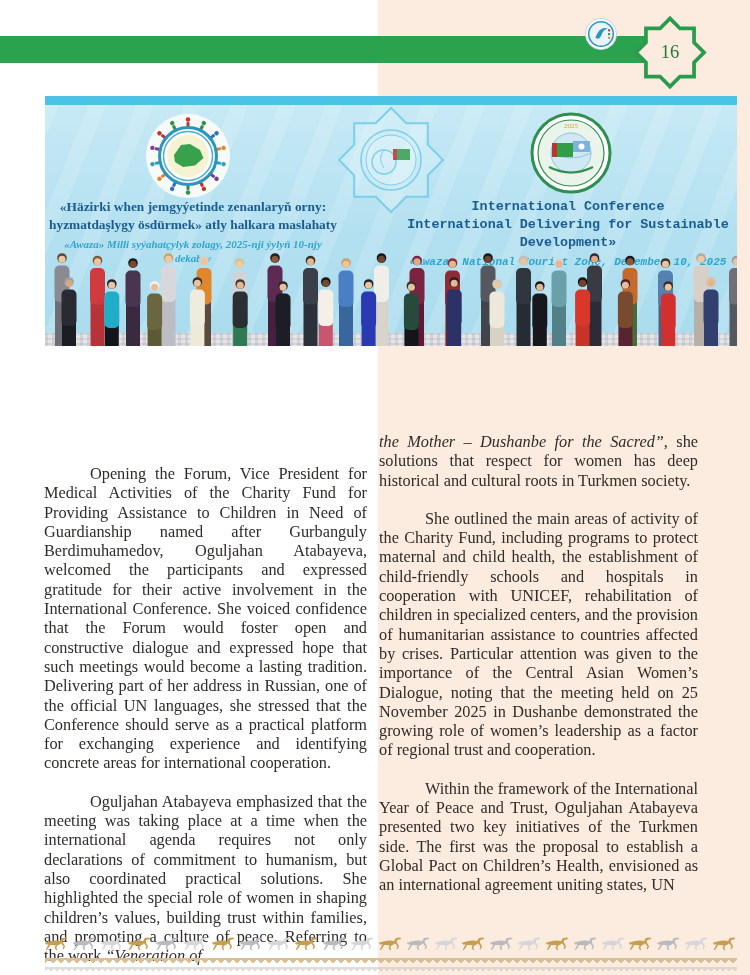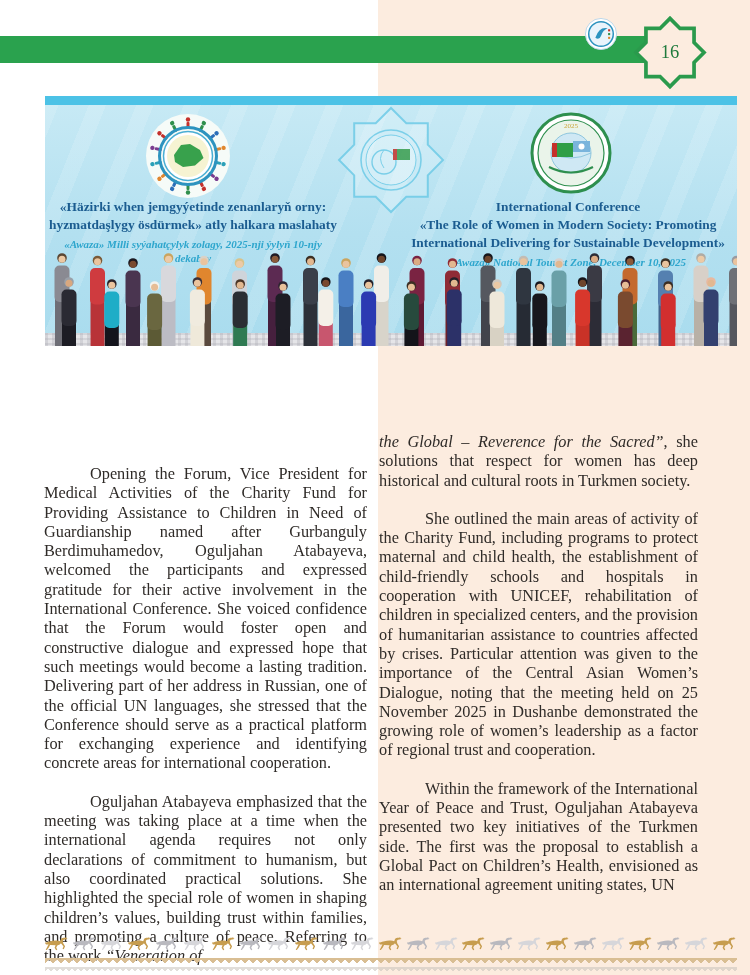--- a/index.html
+++ b/index.html
@@ -25,7 +25,7 @@
   .title-block{position:absolute;top:102px;text-align:center;color:#1b5c90;
     font-size:13.4px;line-height:18px;font-weight:bold;}
   .title-left{left:2px;width:292px;}
-  .title-right{left:358px;width:330px;}
+  .title-right{left:358px;width:330px;font-family:Liberation Mono, monospace;}
   .subtitle{margin-top:3px;font-size:11px;font-style:italic;font-weight:bold;color:#2ea6cd;line-height:14px;}
   .floor-marble{position:absolute;left:0;top:237px;width:692px;height:62px;
     background:

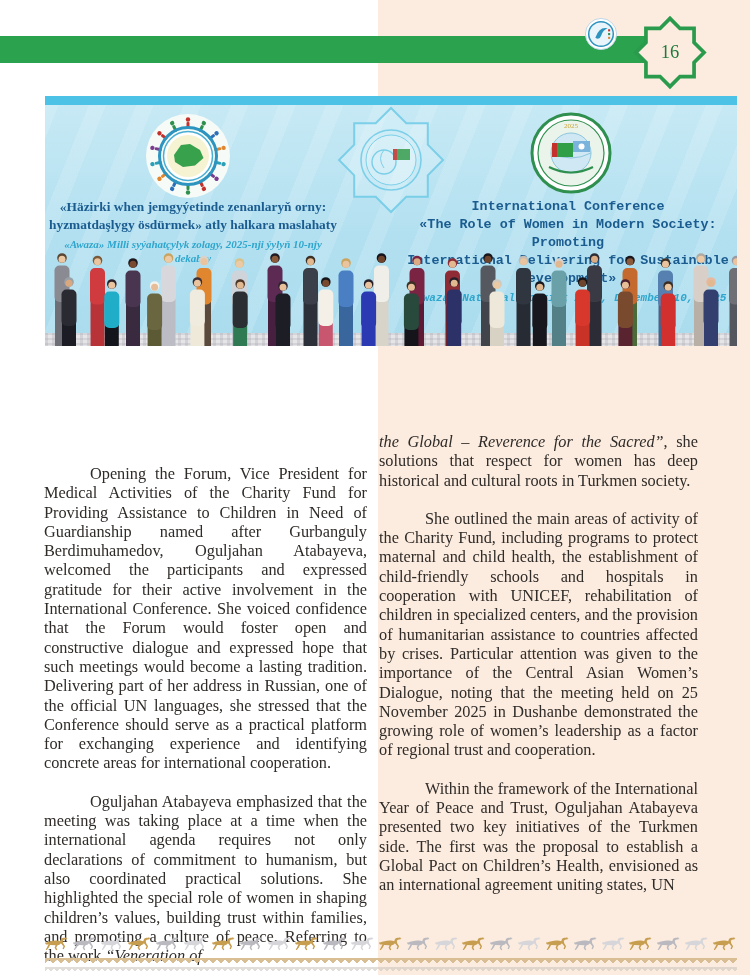--- a/index.html
+++ b/index.html
@@ -180,7 +180,6 @@
 
   <div class="title-block title-right">
     <div>International Conference</div>
-    <div>«The Role of Women in Modern Society: Promoting</div>
     <div>International Delivering for Sustainable Development»</div>
     <div class="subtitle">«Awaza» National Tourist Zone, December 10, 2025</div>
   </div>

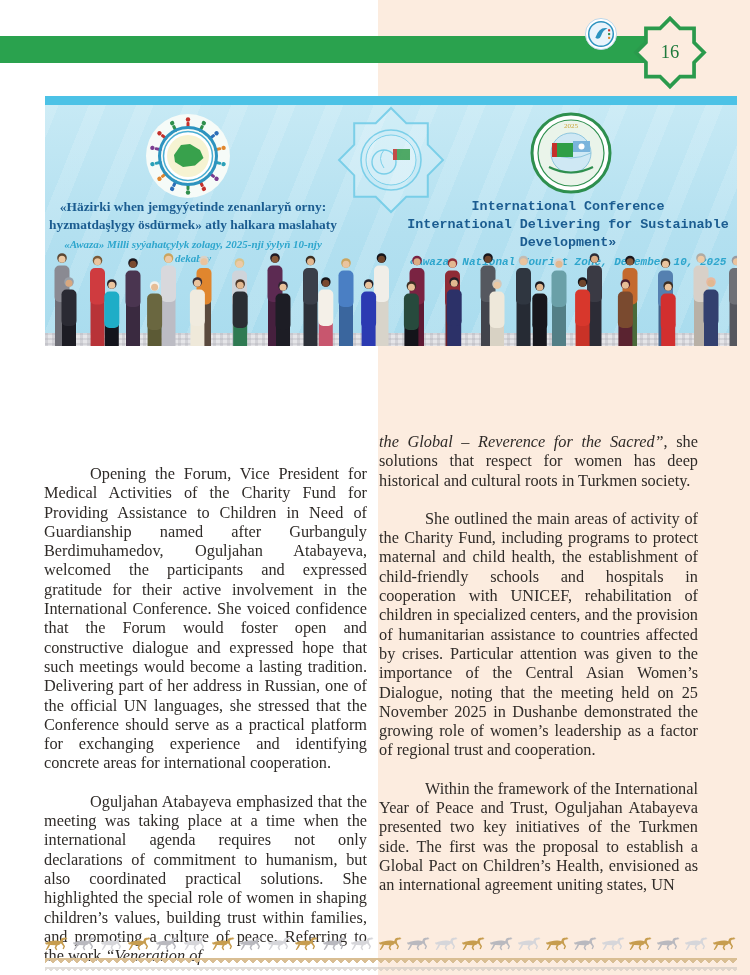--- a/index.html
+++ b/index.html
@@ -468,7 +468,7 @@
 </div>
 
 <div class="col col-right">
-  <p class="noindent"><span class="it">the Global – Reverence for the Sacred”</span><span>, she solutions that respect for women has deep historical and cultural roots in Turkmen society.</span></p>
+  <p class="noindent"><span class="it">the Mother – Dushanbe for the Sacred”</span><span>, she solutions that respect for women has deep historical and cultural roots in Turkmen society.</span></p>
   <p><span>She outlined the main areas of activity of the Charity Fund, including programs to protect maternal and child health, the establishment of child-friendly schools and hospitals in cooperation with UNICEF, rehabilitation of children in specialized centers, and the provision of humanitarian assistance to countries affected by crises. Particular attention was given to the importance of the Central Asian Women’s Dialogue, noting that the meeting held on 25 November 2025 in Dushanbe demonstrated the growing role of women’s leadership as a factor of regional trust and cooperation.</span></p>
   <p><span>Within the framework of the International Year of Peace and Trust, Oguljahan Atabayeva presented two key initiatives of the Turkmen side. The first was the proposal to establish a Global Pact on Children’s Health, envisioned as an international agreement uniting states, UN</span></p>
 </div>

